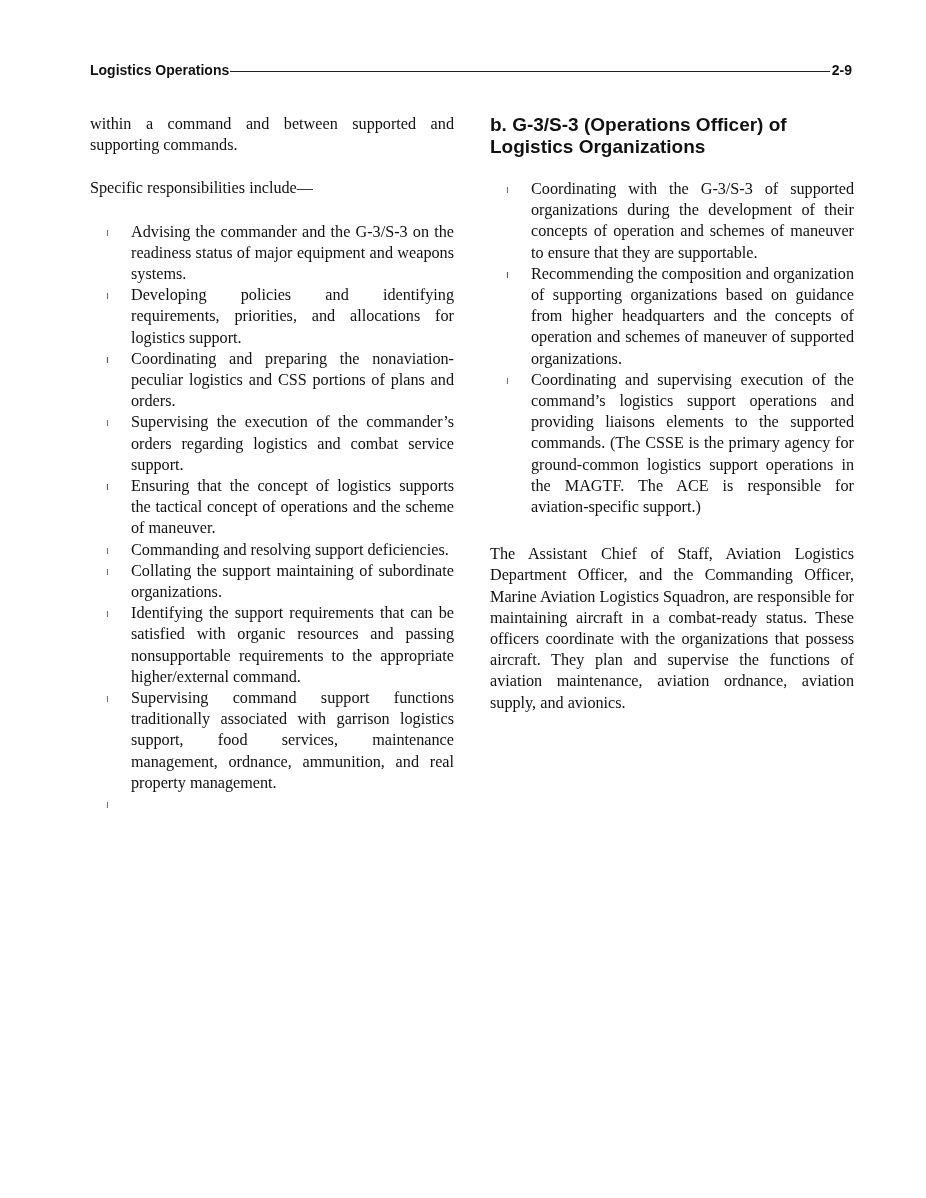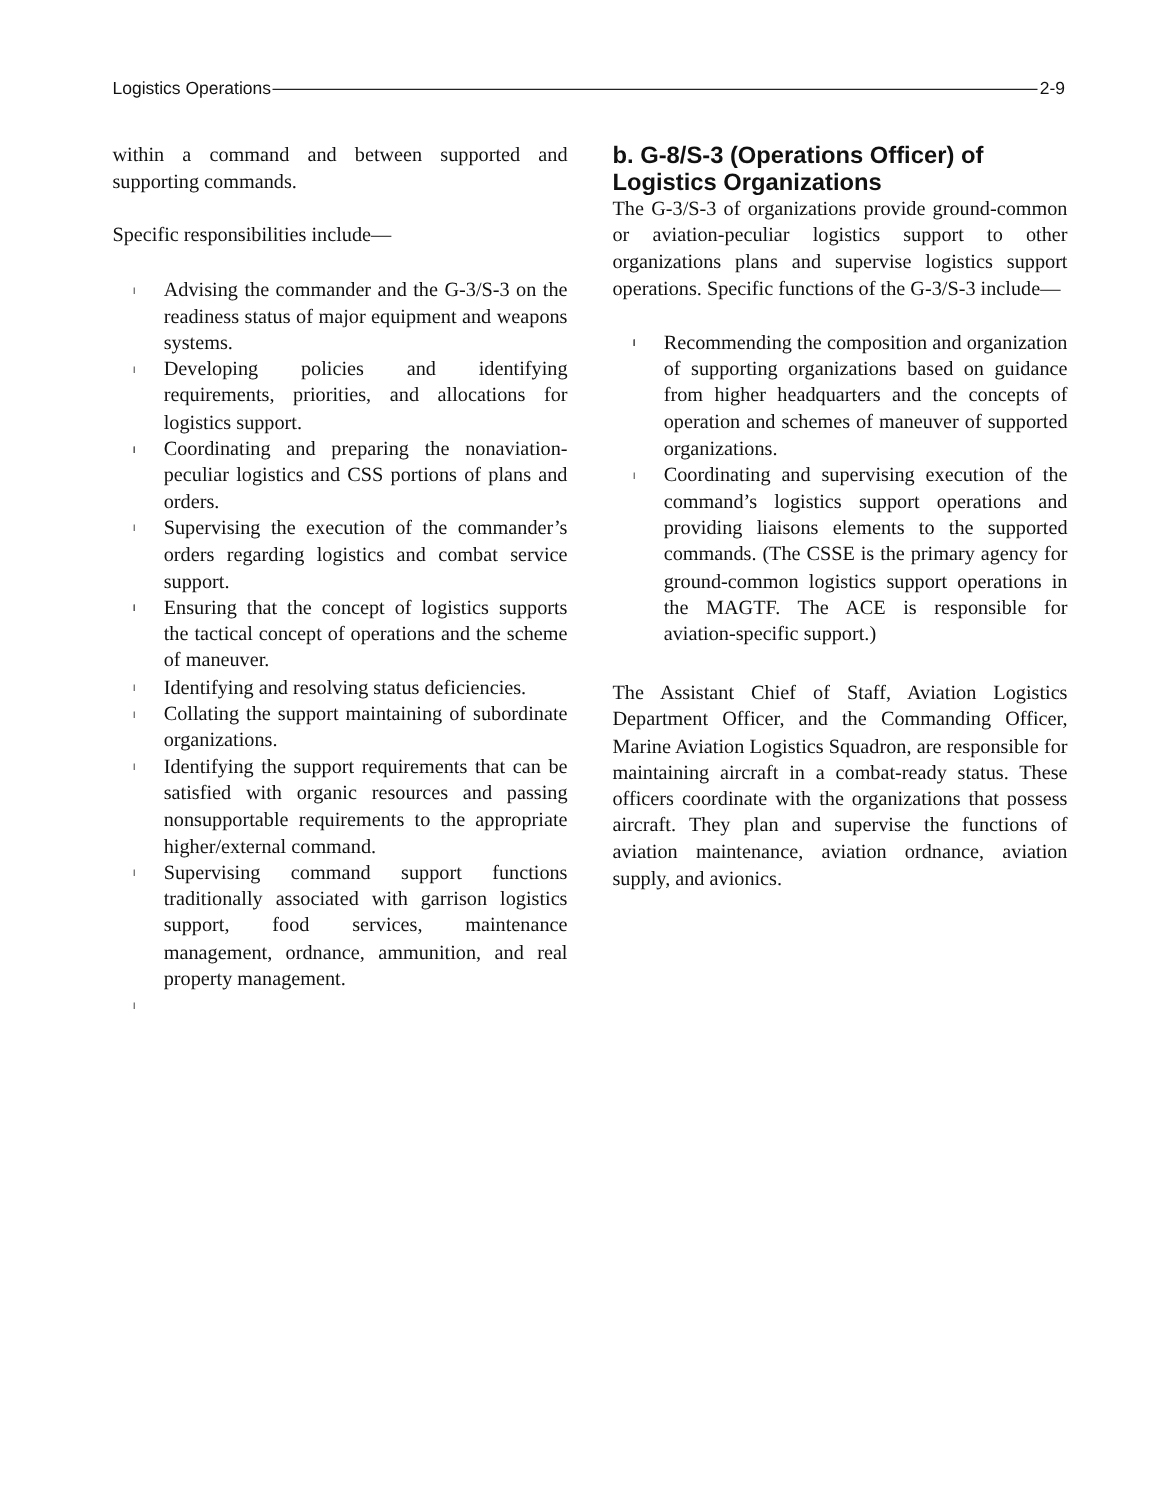--- a/index.html
+++ b/index.html
@@ -7,7 +7,7 @@
     .header {
       position: absolute; left: 90px; top: 60px; width: 762px; height: 20px;
       display: flex; align-items: center;
-      font-family: "Liberation Sans", sans-serif; font-weight: normal; font-size: 14px; text-align: right;
+      font-family: "Liberation Sans", sans-serif; font-weight: bold; font-size: 14px; text-align: right;
     }
     .header .rule { flex: 1; height: 1px; background: #222; margin: 2px 2px 0 1px; }
     .col {

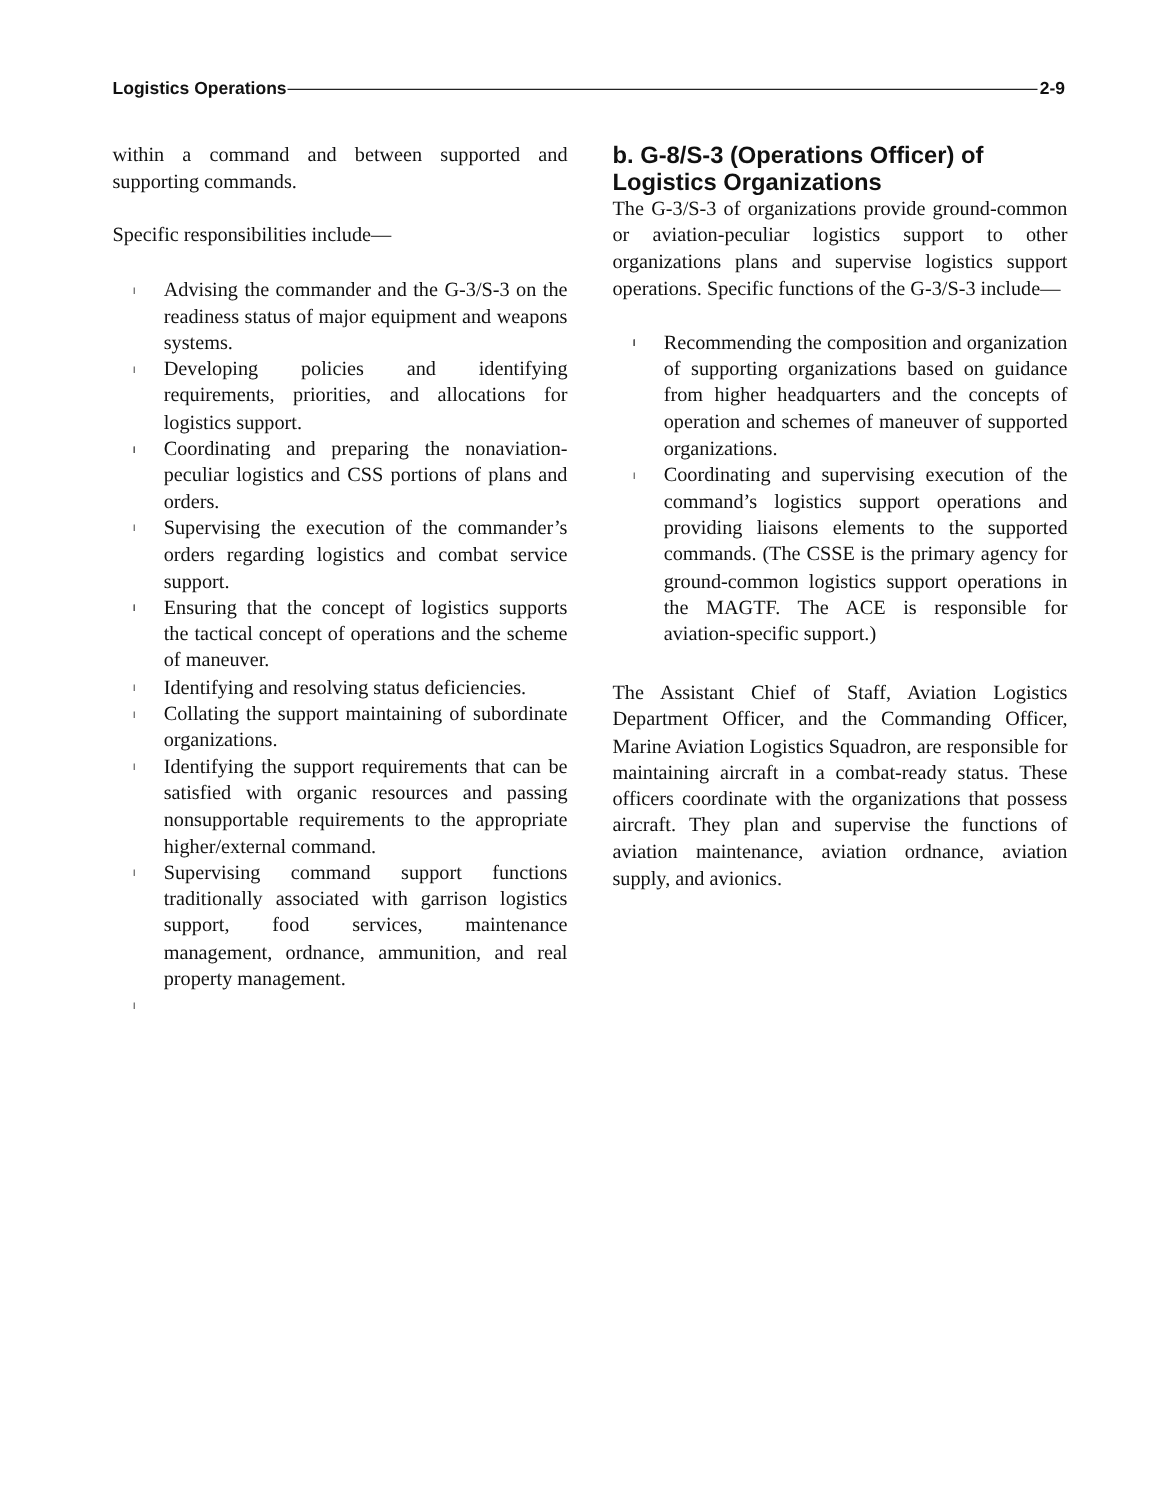--- a/index.html
+++ b/index.html
@@ -61,7 +61,7 @@
 </div>
 
 <div class="col col-right">
-  <h3>b.  G-8/S-3 (Operations Officer) of Logistics Organizations</h3>
+  <h3>b.  G-3/S-3 (Operations Officer) of Logistics Organizations</h3>
   <p>The G-3/S-3 of organizations provide ground-common or aviation-peculiar logistics support to other organizations plans and supervise logistics support operations. Specific functions of the G-3/S-3 include—</p>
   <div class="gap"></div>
   <ul>

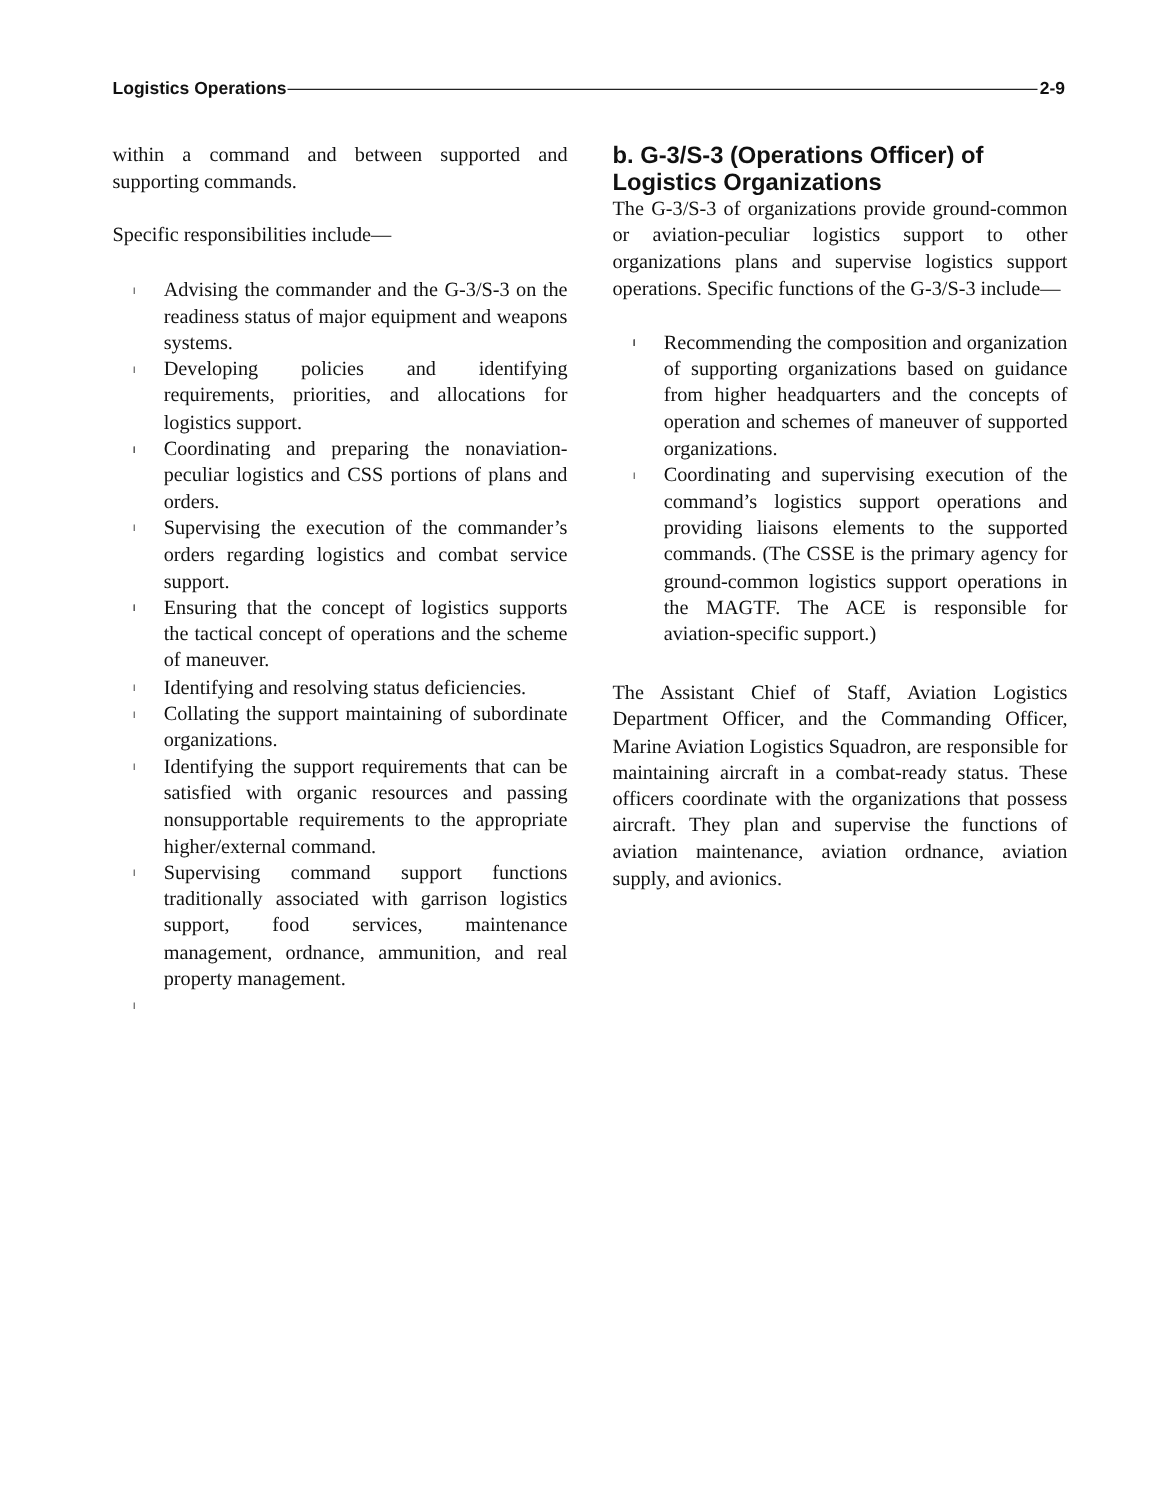--- a/index.html
+++ b/index.html
@@ -62,7 +62,6 @@
 
 <div class="col col-right">
   <h3>b.  G-3/S-3 (Operations Officer) of Logistics Organizations</h3>
-  <p>The G-3/S-3 of organizations provide ground-common or aviation-peculiar logistics support to other organizations plans and supervise logistics support operations. Specific functions of the G-3/S-3 include—</p>
   <div class="gap"></div>
   <ul>
     <li><span class="bullet">ı</span></li>

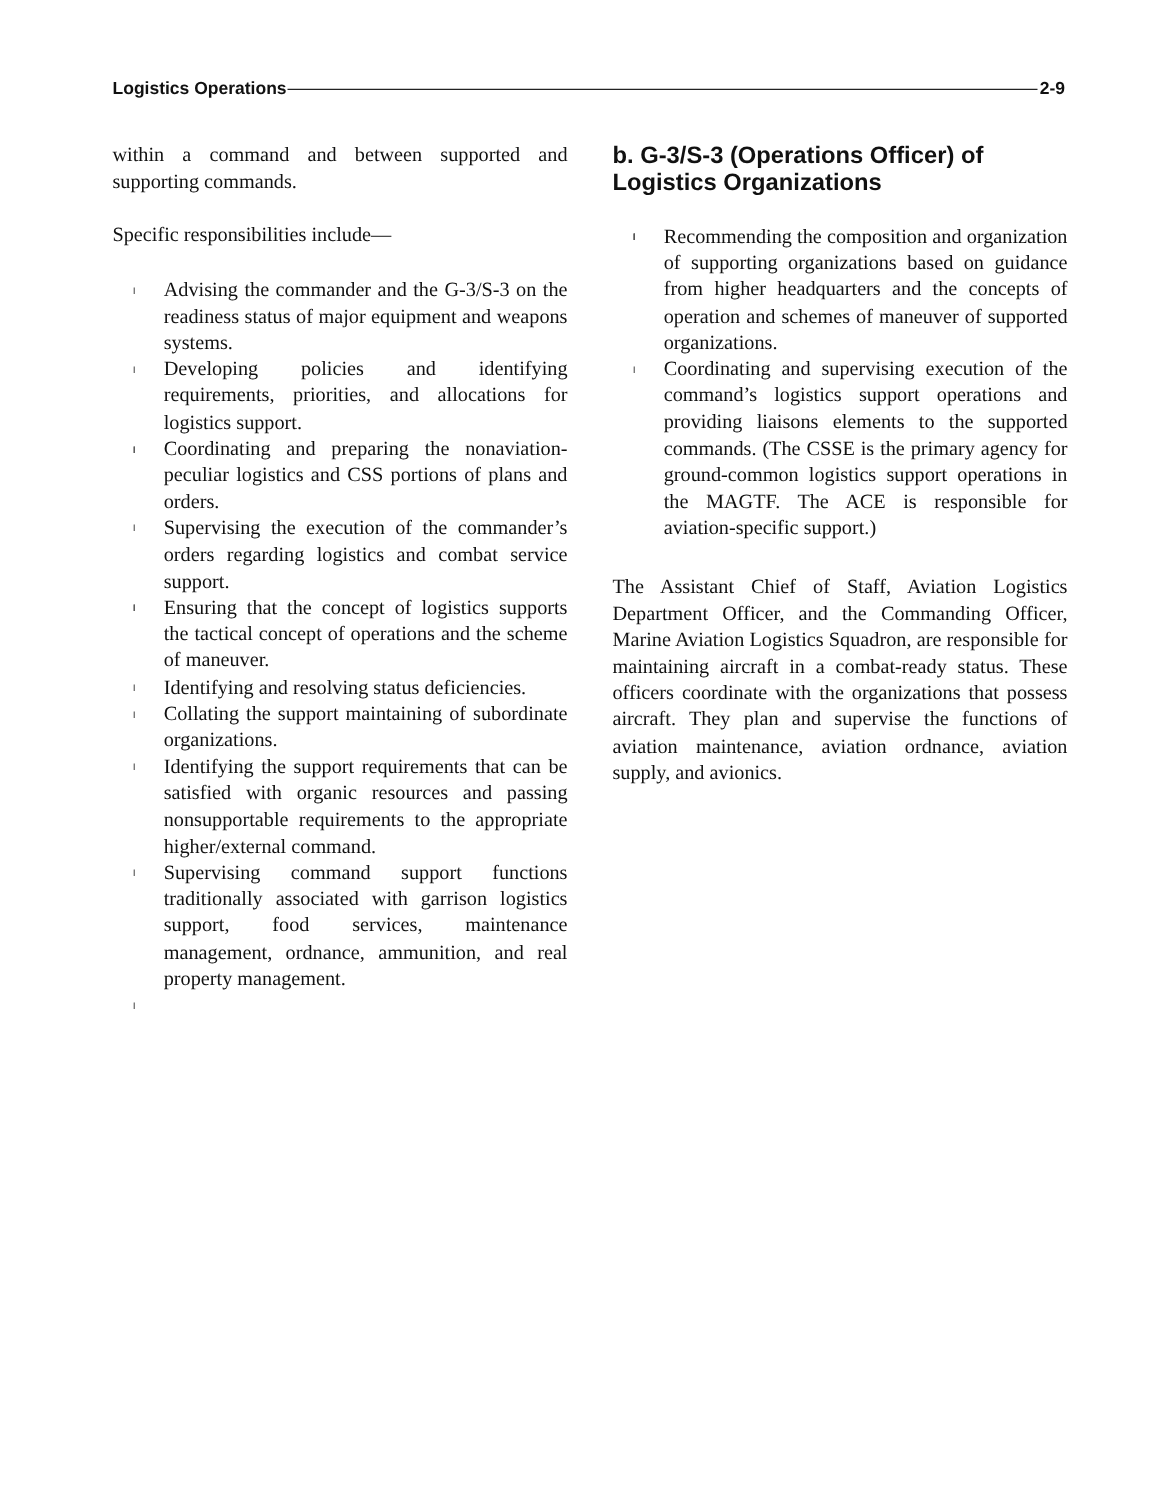--- a/index.html
+++ b/index.html
@@ -64,7 +64,7 @@
   <h3>b.  G-3/S-3 (Operations Officer) of Logistics Organizations</h3>
   <div class="gap"></div>
   <ul>
-    <li><span class="bullet">ı</span></li>
+    <li><span class="bullet">ı</span><span>Coordinating with the G-3/S-3 of supported organizations during the development of their concepts of operation and schemes of maneuver to ensure that they are supportable.</span></li>
     <li><span class="bullet">ı</span></li>
     <li><span class="bullet">ı</span><span>Recommending the composition and organization of supporting organizations based on guidance from higher headquarters and the concepts of operation and schemes of maneuver of supported organizations.</span></li>
     <li><span class="bullet">ı</span><span>Coordinating and supervising execution of the command’s logistics support operations and providing liaisons elements to the supported commands. (The CSSE is the primary agency for ground-common logistics support operations in the MAGTF. The ACE is responsible for aviation-specific support.)</span></li>

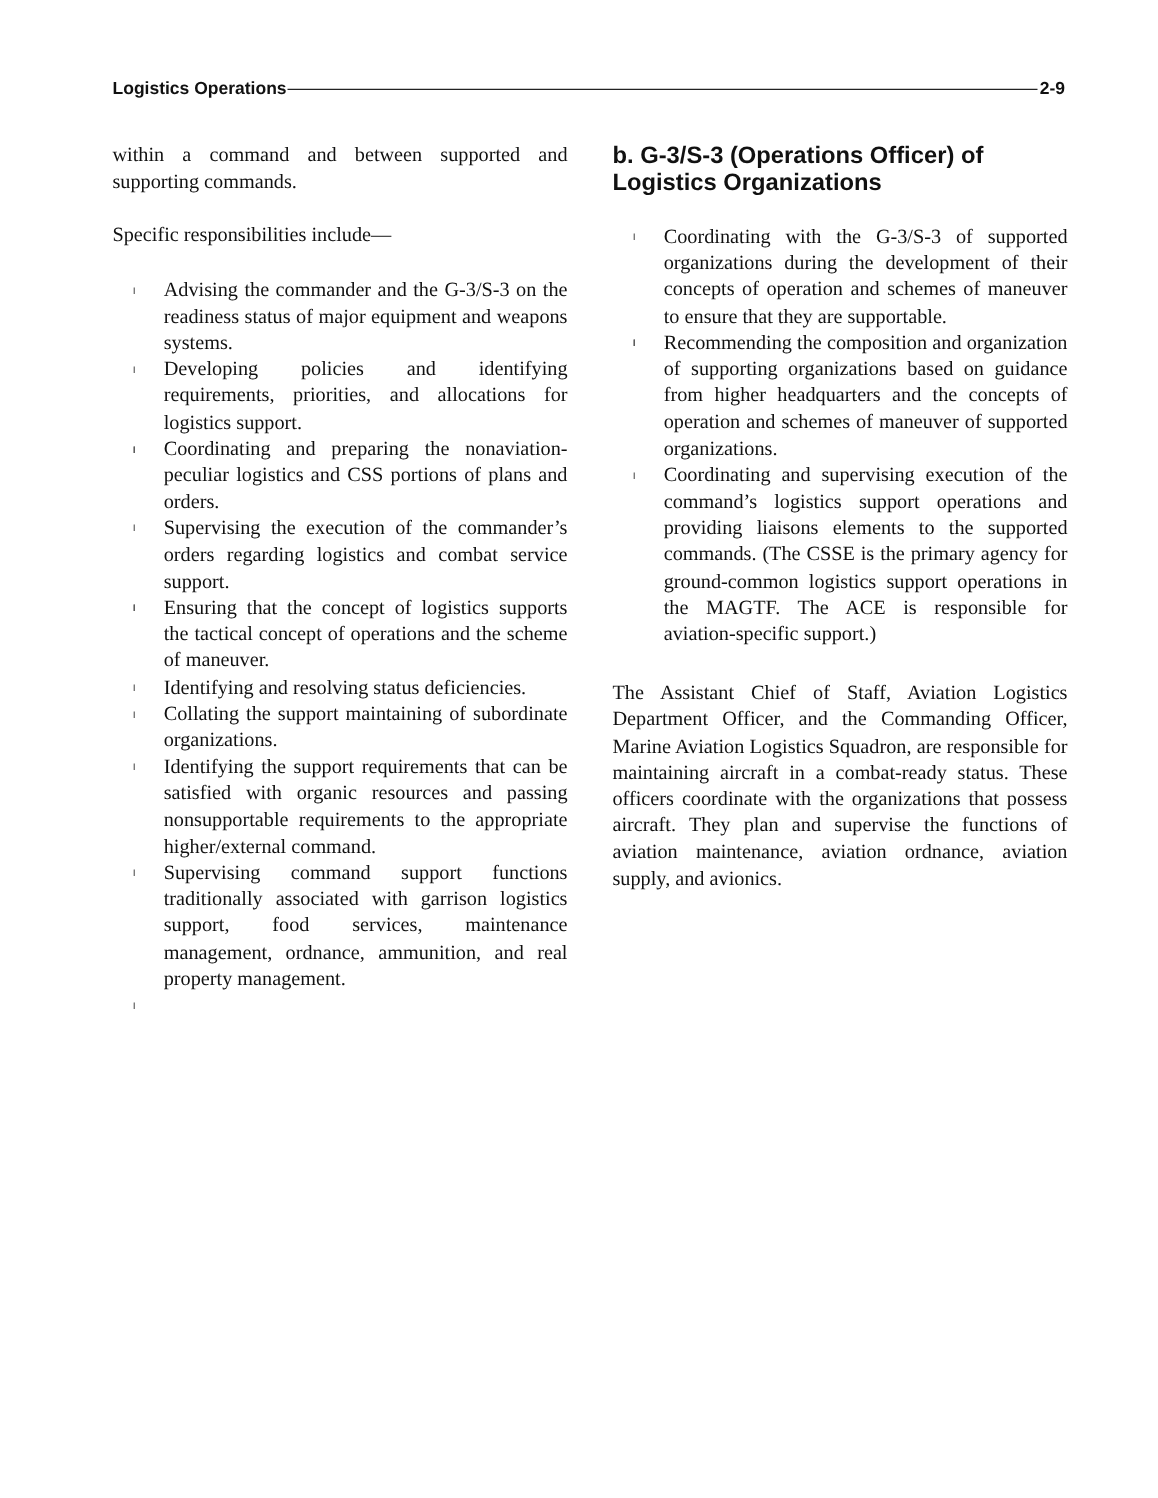--- a/index.html
+++ b/index.html
@@ -52,7 +52,7 @@
     <li><span class="bullet">ı</span><span>Supervising the execution of the commander’s orders regarding logistics and combat service support.</span></li>
     <li><span class="bullet">ı</span></li>
     <li><span class="bullet">ı</span><span>Ensuring that the concept of logistics supports the tactical concept of operations and the scheme of maneuver.</span></li>
-    <li><span class="bullet">ı</span><span>Identifying and resolving status deficiencies.</span></li>
+    <li><span class="bullet">ı</span><span>Commanding and resolving support deficiencies.</span></li>
     <li><span class="bullet">ı</span><span>Collating the support maintaining of subordinate organizations.</span></li>
     <li><span class="bullet">ı</span><span>Identifying the support requirements that can be satisfied with organic resources and passing nonsupportable requirements to the appropriate higher/external command.</span></li>
     <li><span class="bullet">ı</span><span>Supervising command support functions traditionally associated with garrison logistics support, food services, maintenance management, ordnance, ammunition, and real property management.</span></li>

